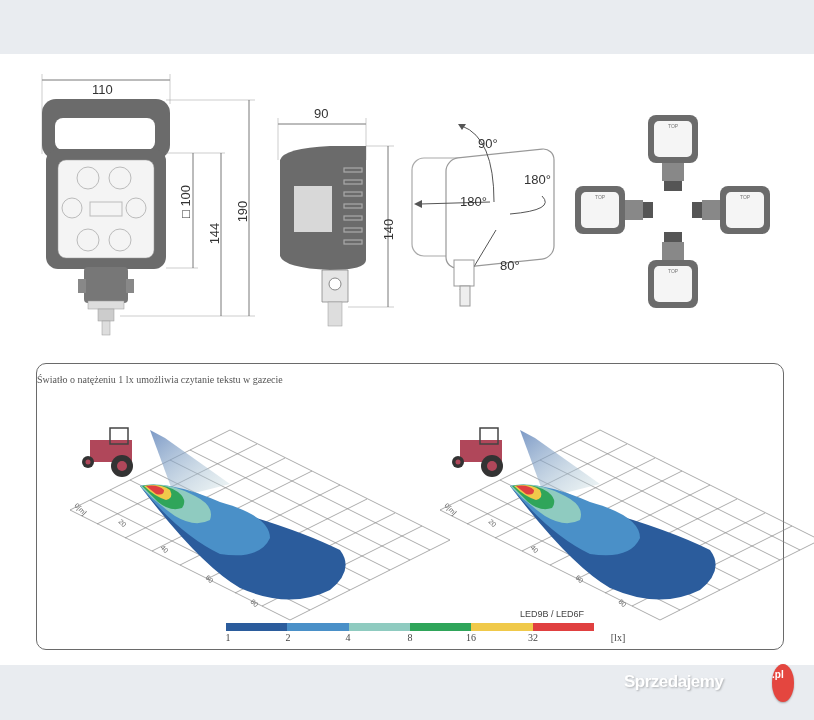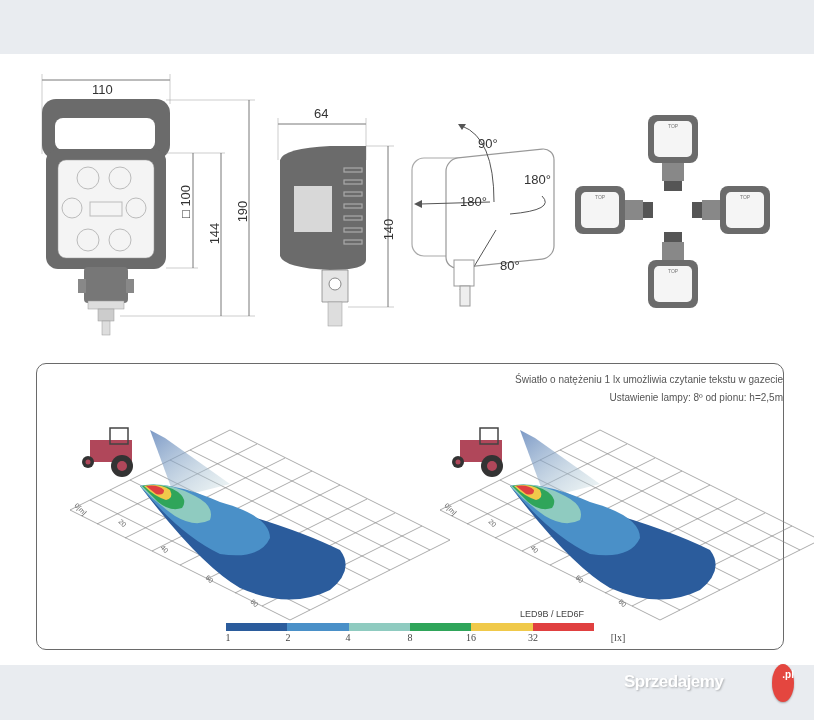--- a/index.html
+++ b/index.html
@@ -87,7 +87,7 @@
     <line x1="78" y1="207" x2="124" y2="207" stroke="#999" stroke-width="0.5"></line>
     <line x1="118" y1="46" x2="118" y2="207" stroke="#555" stroke-width="0.8"></line>
   </svg>
-  <span class="dim" style="left:44px;top:6px;">64</span>
+  <span class="dim" style="left:44px;top:6px;">90</span>
   <span class="dim vert" style="left:98px;top:122px;width:40px;text-align:center;">140</span>
 </div>
 

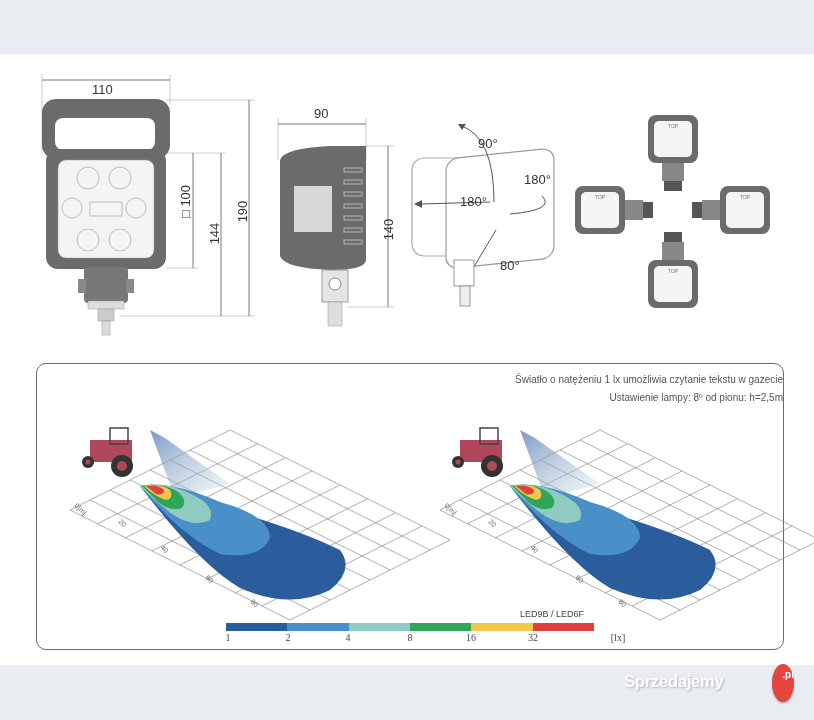--- a/index.html
+++ b/index.html
@@ -8,7 +8,7 @@
   .dim{position:absolute;font-size:13px;color:#333;font-family:"Liberation Sans",sans-serif;}
   .vert{transform:rotate(-90deg);transform-origin:center;}
   .panel{position:absolute;left:36px;top:363px;width:748px;height:287px;border:1.5px solid #6a6a6a;border-radius:10px;background:#fff;box-sizing:border-box;}
-  .caption{position:absolute;width:100%;text-align:right;font-size:10px;color:#555;font-family:Liberation Sans, sans-serif;}
+  .caption{position:absolute;width:100%;text-align:left;font-size:10px;color:#555;font-family:Liberation Serif, serif;}
   .legend-bar{position:absolute;left:226px;top:623px;width:368px;height:8px;display:flex;}
   .legend-bar div{flex:1;height:100%;}
   .tick{position:absolute;top:632px;font-size:10px;color:#444;font-family:"Liberation Serif",serif;transform:translateX(-50%);}

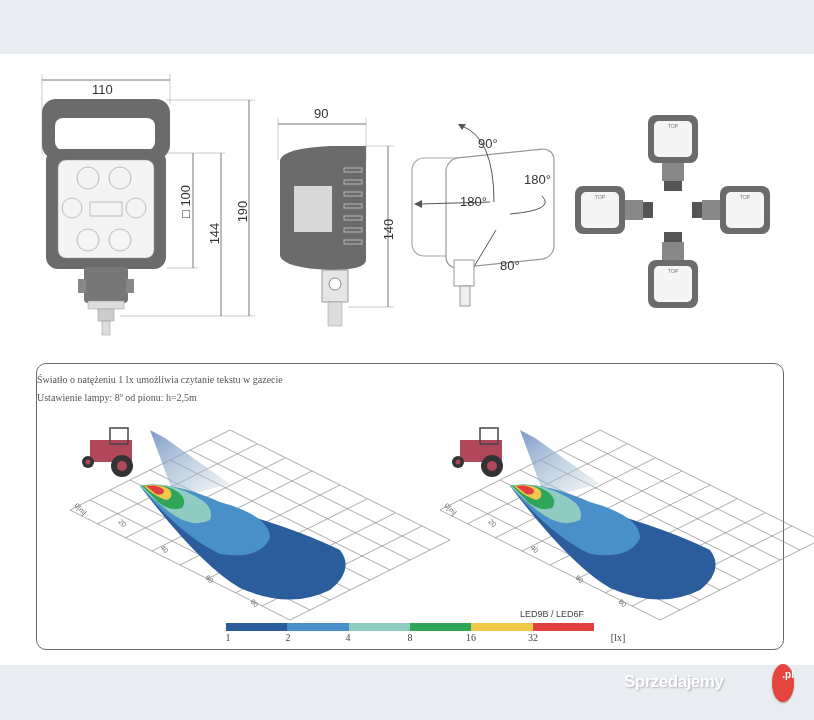--- a/index.html
+++ b/index.html
@@ -145,7 +145,6 @@
 
 <div class="panel">
   <div class="caption" style="top:10px;">Światło o natężeniu 1 lx umożliwia czytanie tekstu w gazecie</div>
-  <div class="caption" style="top:28px;">Ustawienie lampy: 8º od pionu: h=2,5m</div>
 </div>
 
 <svg style="position:absolute;left:0;top:0;" width="814" height="720">

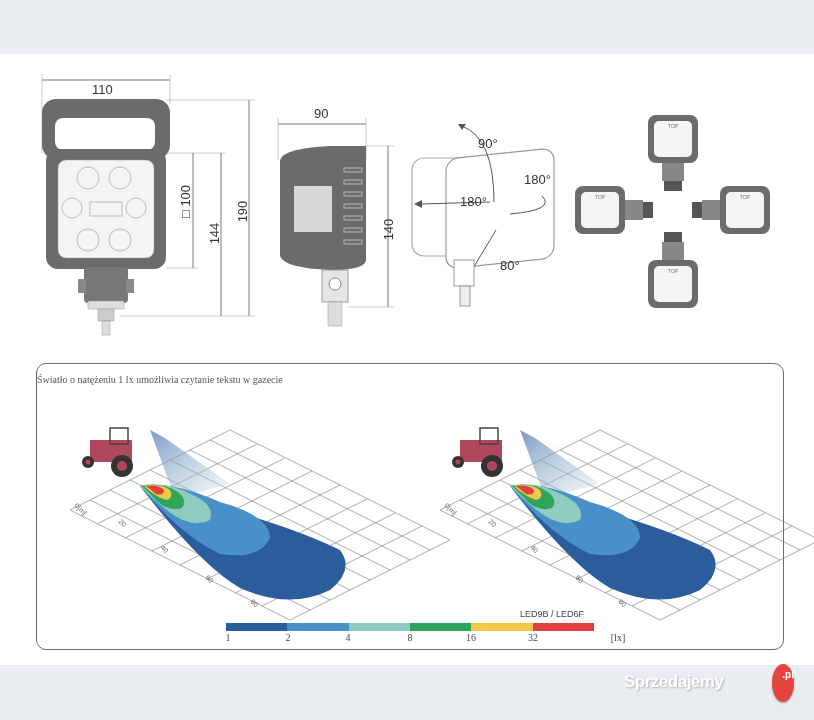--- a/index.html
+++ b/index.html
@@ -14,7 +14,7 @@
   .tick{position:absolute;top:632px;font-size:10px;color:#444;font-family:"Liberation Serif",serif;transform:translateX(-50%);}
   .model{position:absolute;left:520px;top:609px;font-size:9px;color:#444;}
   .logo{position:absolute;left:624px;top:672px;font-size:17px;font-weight:bold;color:#ffffff;letter-spacing:-0.5px;text-shadow:1px 1px 2px rgba(0,0,0,0.25);font-family:"Liberation Sans",sans-serif;}
-  .logo-badge{position:absolute;left:772px;top:664px;width:22px;height:38px;border-radius:50%;background:#e4463f;color:#fff;font-size:10px;font-weight:bold;text-align:right;line-height:22px;box-shadow:0 1px 2px rgba(0,0,0,0.3);}
+  .logo-badge{position:absolute;left:772px;top:664px;width:22px;height:38px;border-radius:50%;background:#e4463f;color:#fff;font-size:10px;font-weight:bold;text-align:left;line-height:22px;box-shadow:0 1px 2px rgba(0,0,0,0.3);}
 </style>
 </head>
 <body>

